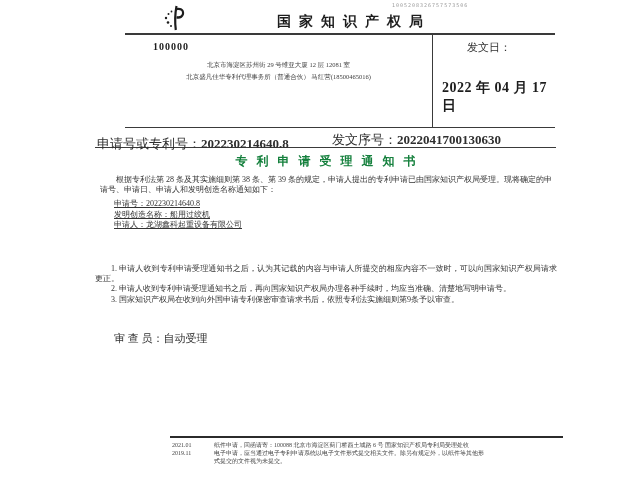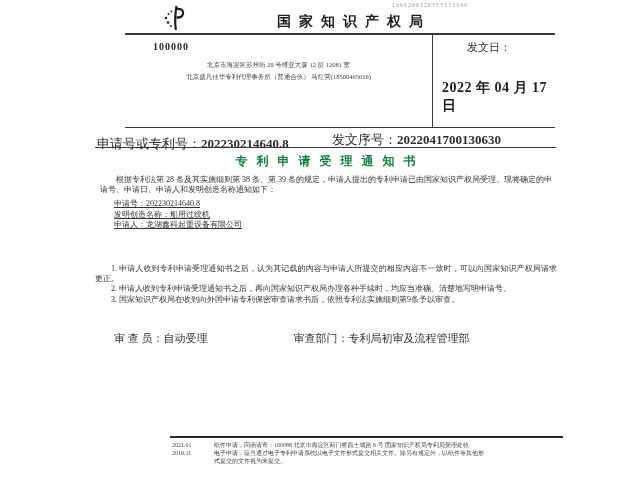--- a/index.html
+++ b/index.html
@@ -123,9 +123,6 @@
       <span class="examiner">
         <span>审 查 员：</span><span>自动受理</span>
       </span>
-      <span class="dept">
-        <span>审查部门：</span><span>专利局初审及流程管理部</span>
-      </span>
     </div>
   </div>
 

